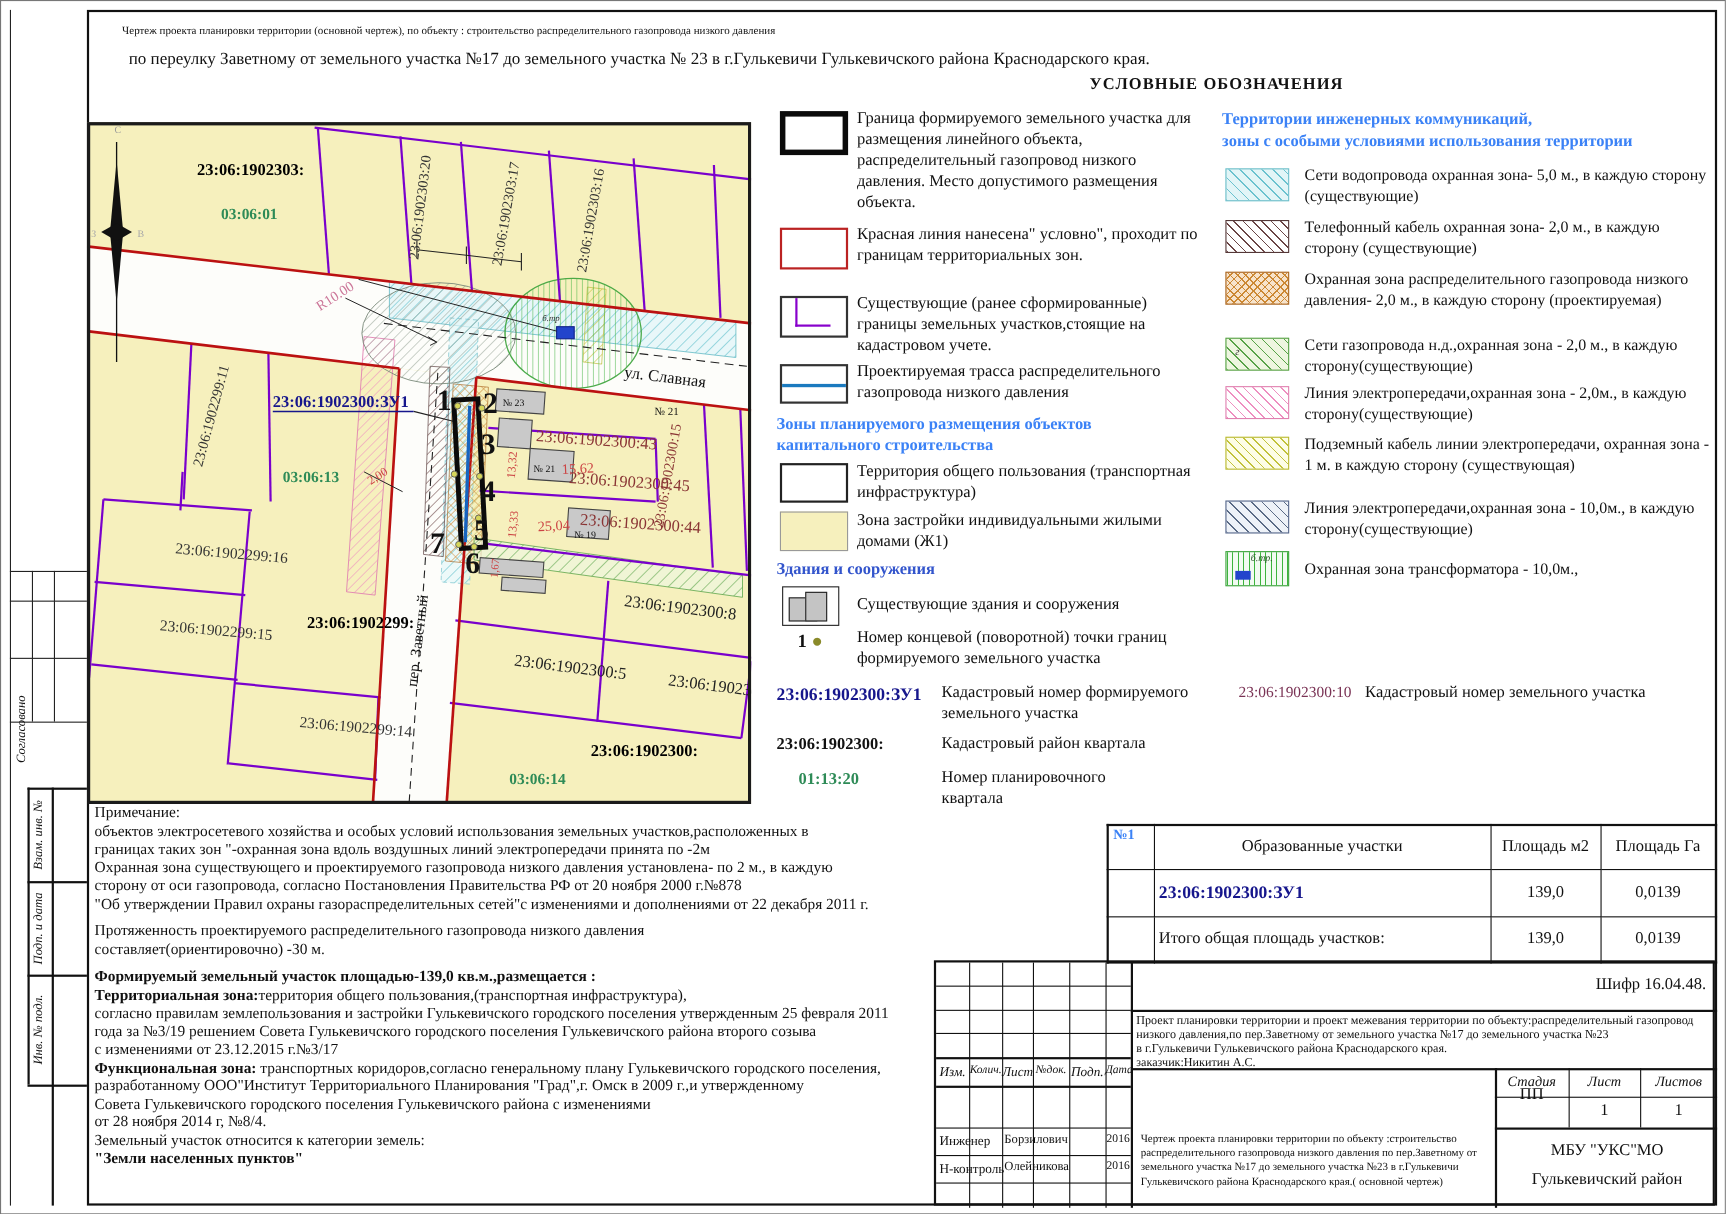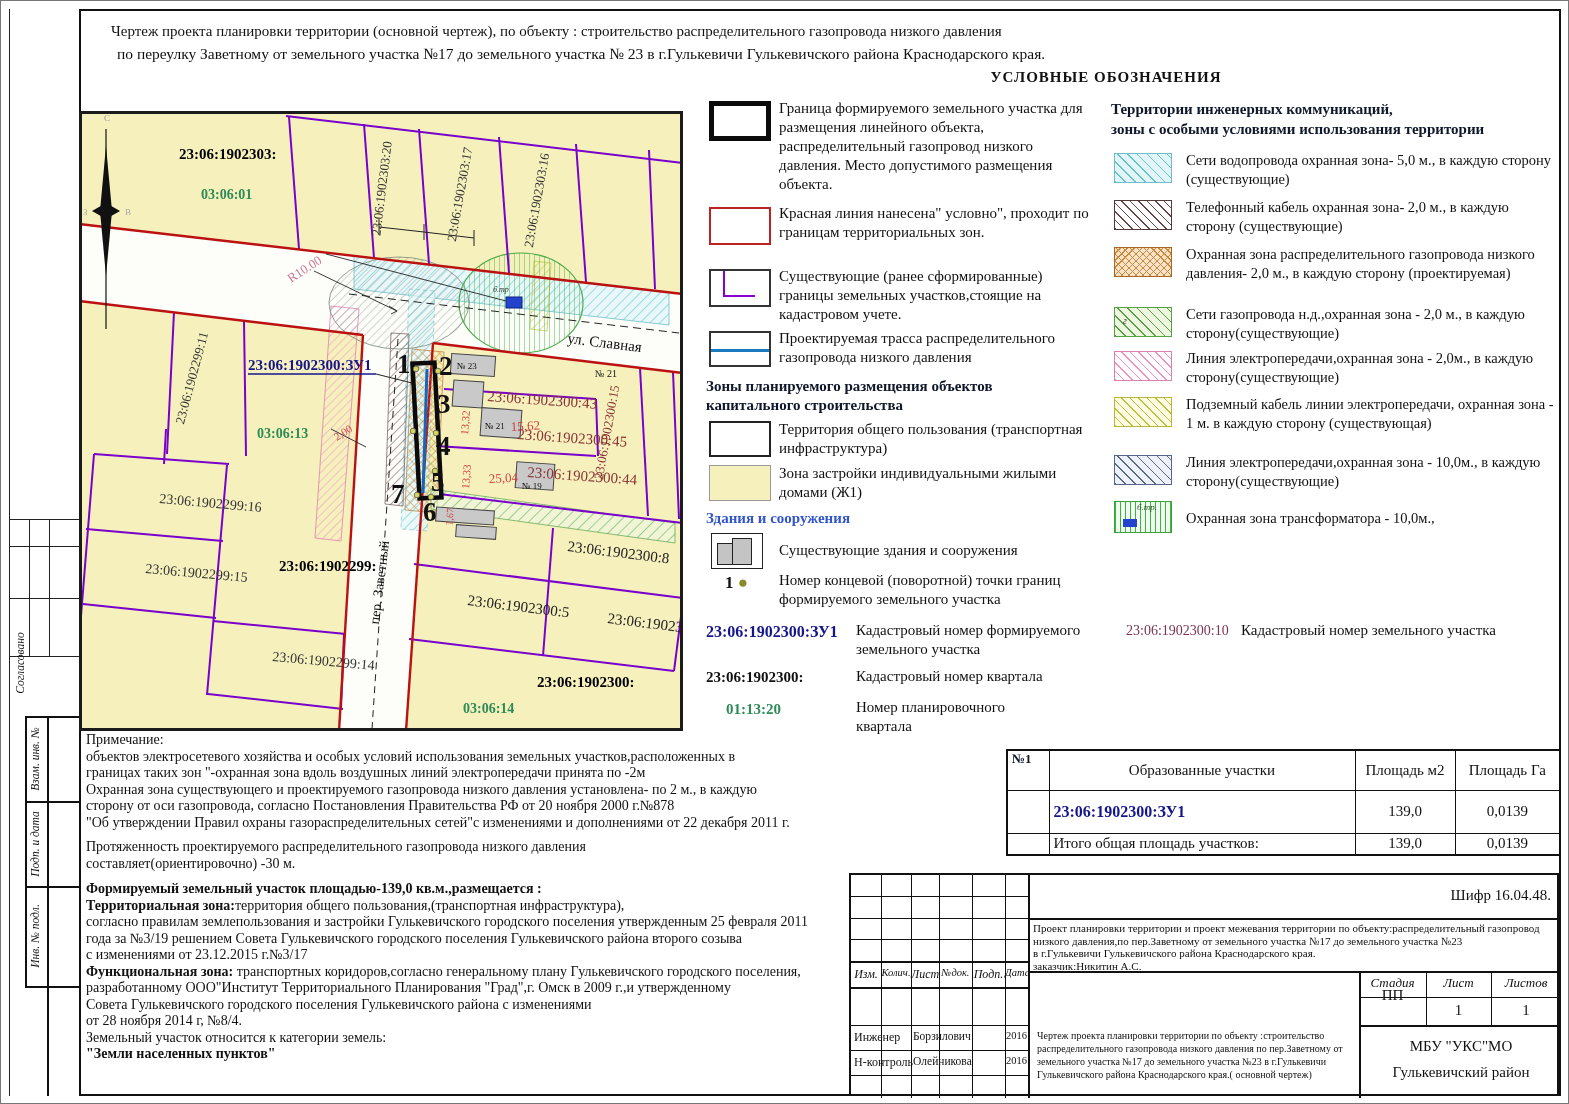--- a/index.html
+++ b/index.html
@@ -61,7 +61,7 @@
 
   <div class="abs" style="left:78px;top:8px;width:1482px;height:1087px;border:2.5px solid #111;box-sizing:border-box"></div>
 
-  <div class="abs" style="left:110px;top:22px;font-size:15px">Чертеж проекта планировки территории (основной чертеж), по объекту :  строительство распределительного газопровода низкого давления</div>
+  <div class="abs" style="left:110px;top:22px;font-size:10px">Чертеж проекта планировки территории (основной чертеж), по объекту :  строительство распределительного газопровода низкого давления</div>
   <div class="abs" style="left:116px;top:44px;font-size:15.5px">по переулку Заветному от земельного участка №17 до земельного участка № 23 в  г.Гулькевичи Гулькевичского района Краснодарского края.</div>
   <div class="abs b" style="left:940px;top:68px;width:330px;text-align:center;font-size:15px;letter-spacing:1px">УСЛОВНЫЕ ОБОЗНАЧЕНИЯ</div>
 

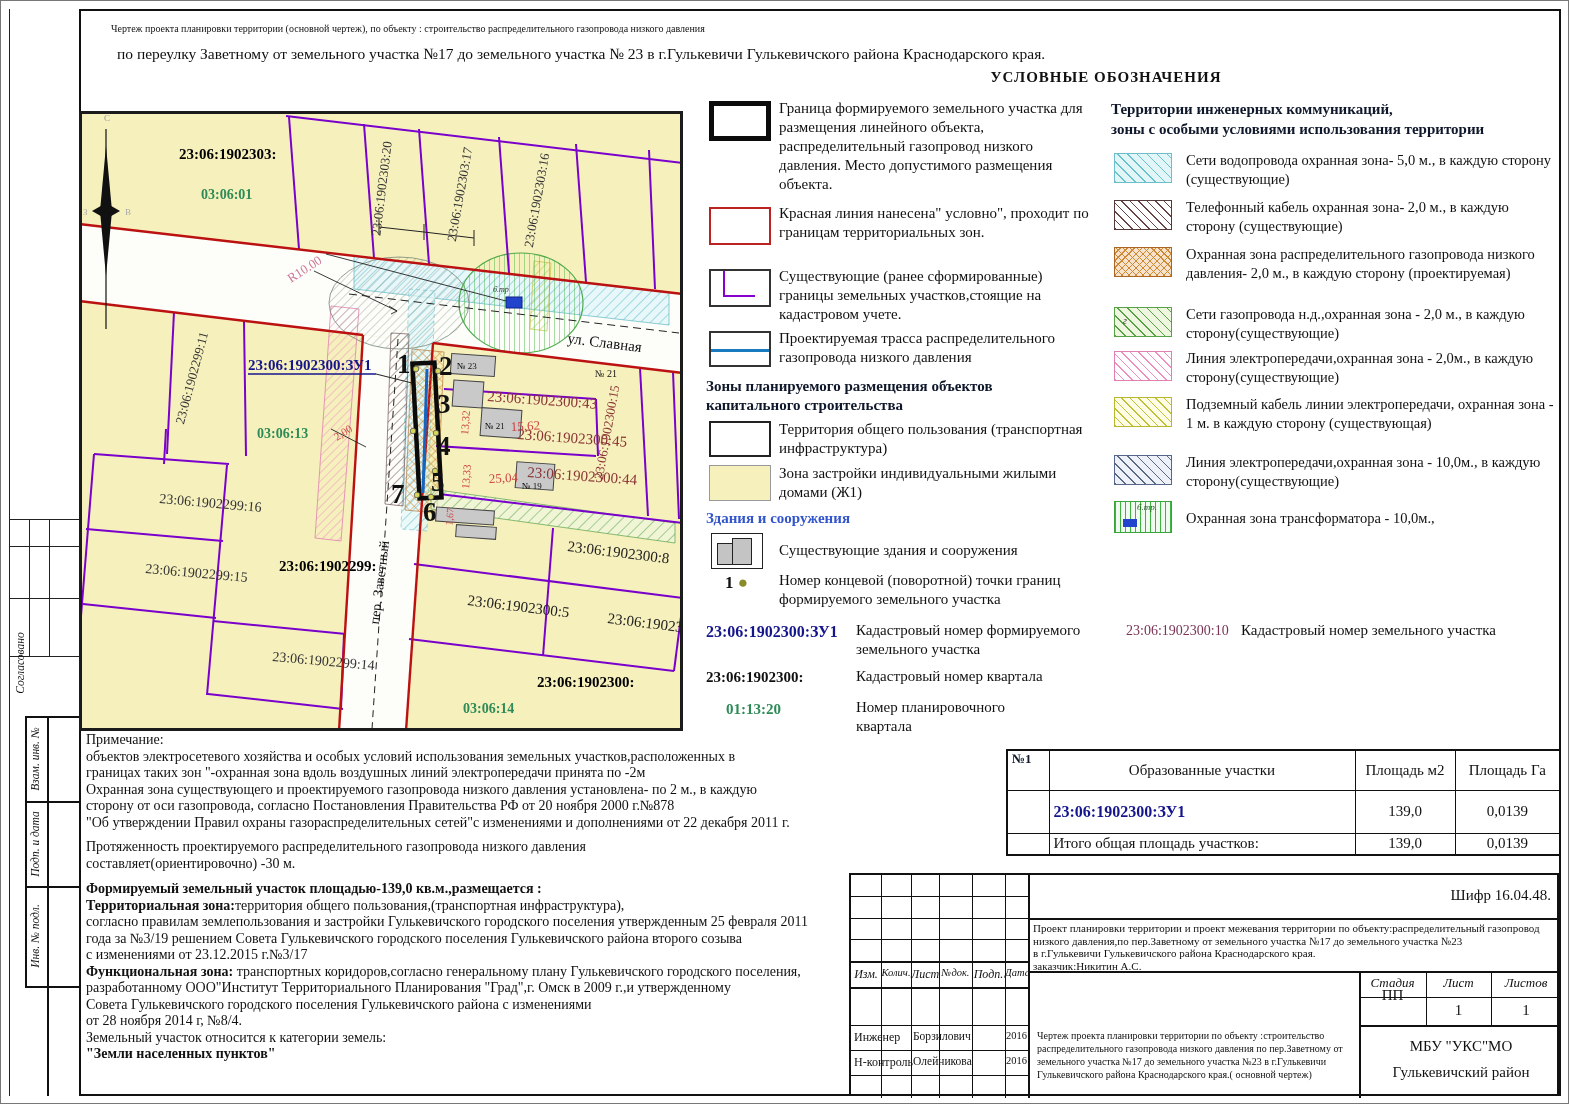--- a/index.html
+++ b/index.html
@@ -7,7 +7,7 @@
   .abs{position:absolute}
   .b{font-weight:bold}
   .i{font-style:italic}
-  .red{color:#0f172a}
+  .red{color:#3b82f6}
   .green{color:#2e8b57}
   .blue{color:#16168c}
   .maroon{color:#7a3355}

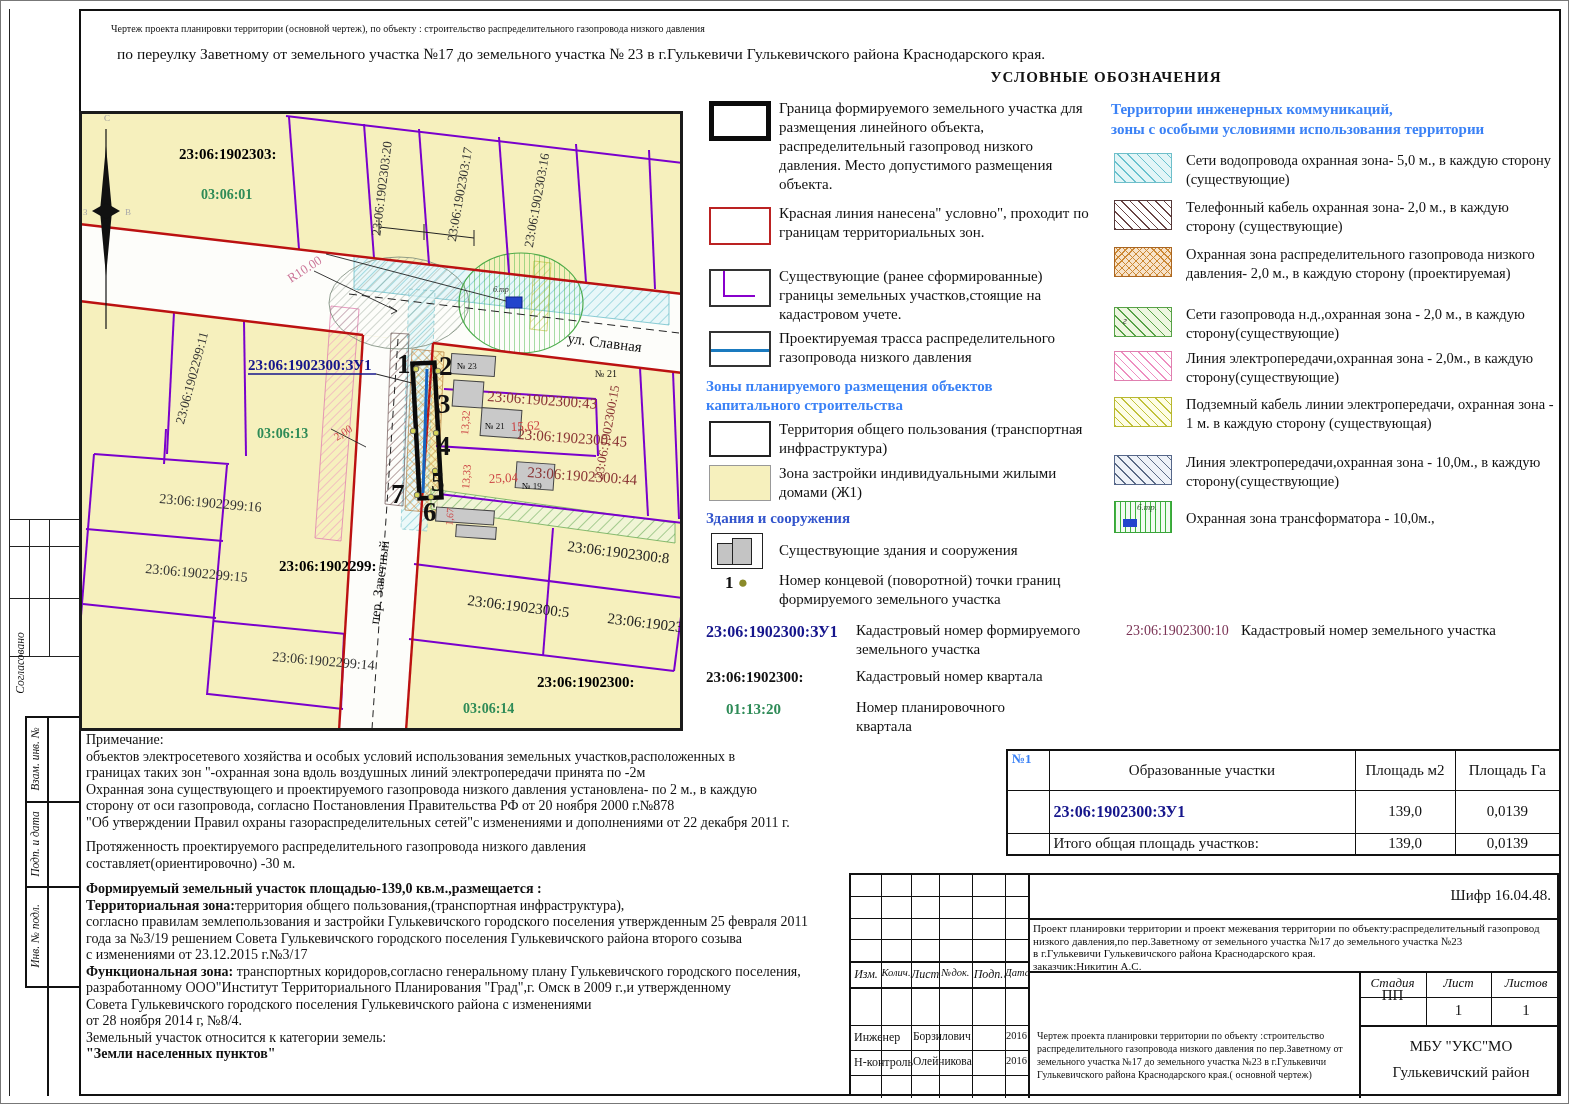--- a/index.html
+++ b/index.html
@@ -301,7 +301,7 @@
     <div class="abs" style="left:1240px;top:621px;font-size:15px">Кадастровый номер земельного участка</div>
 
     <div class="abs b" style="left:705px;top:668px;font-size:15px">23:06:1902300:</div>
-    <div class="abs" style="left:855px;top:667px;font-size:15px">Кадастровый номер квартала</div>
+    <div class="abs" style="left:855px;top:667px;font-size:15px">Кадастровый район квартала</div>
 
     <div class="abs b green" style="left:725px;top:700px;font-size:15px">01:13:20</div>
     <div class="abs" style="left:855px;top:697px;width:200px;font-size:15px;line-height:19px">Номер планировочного квартала</div>

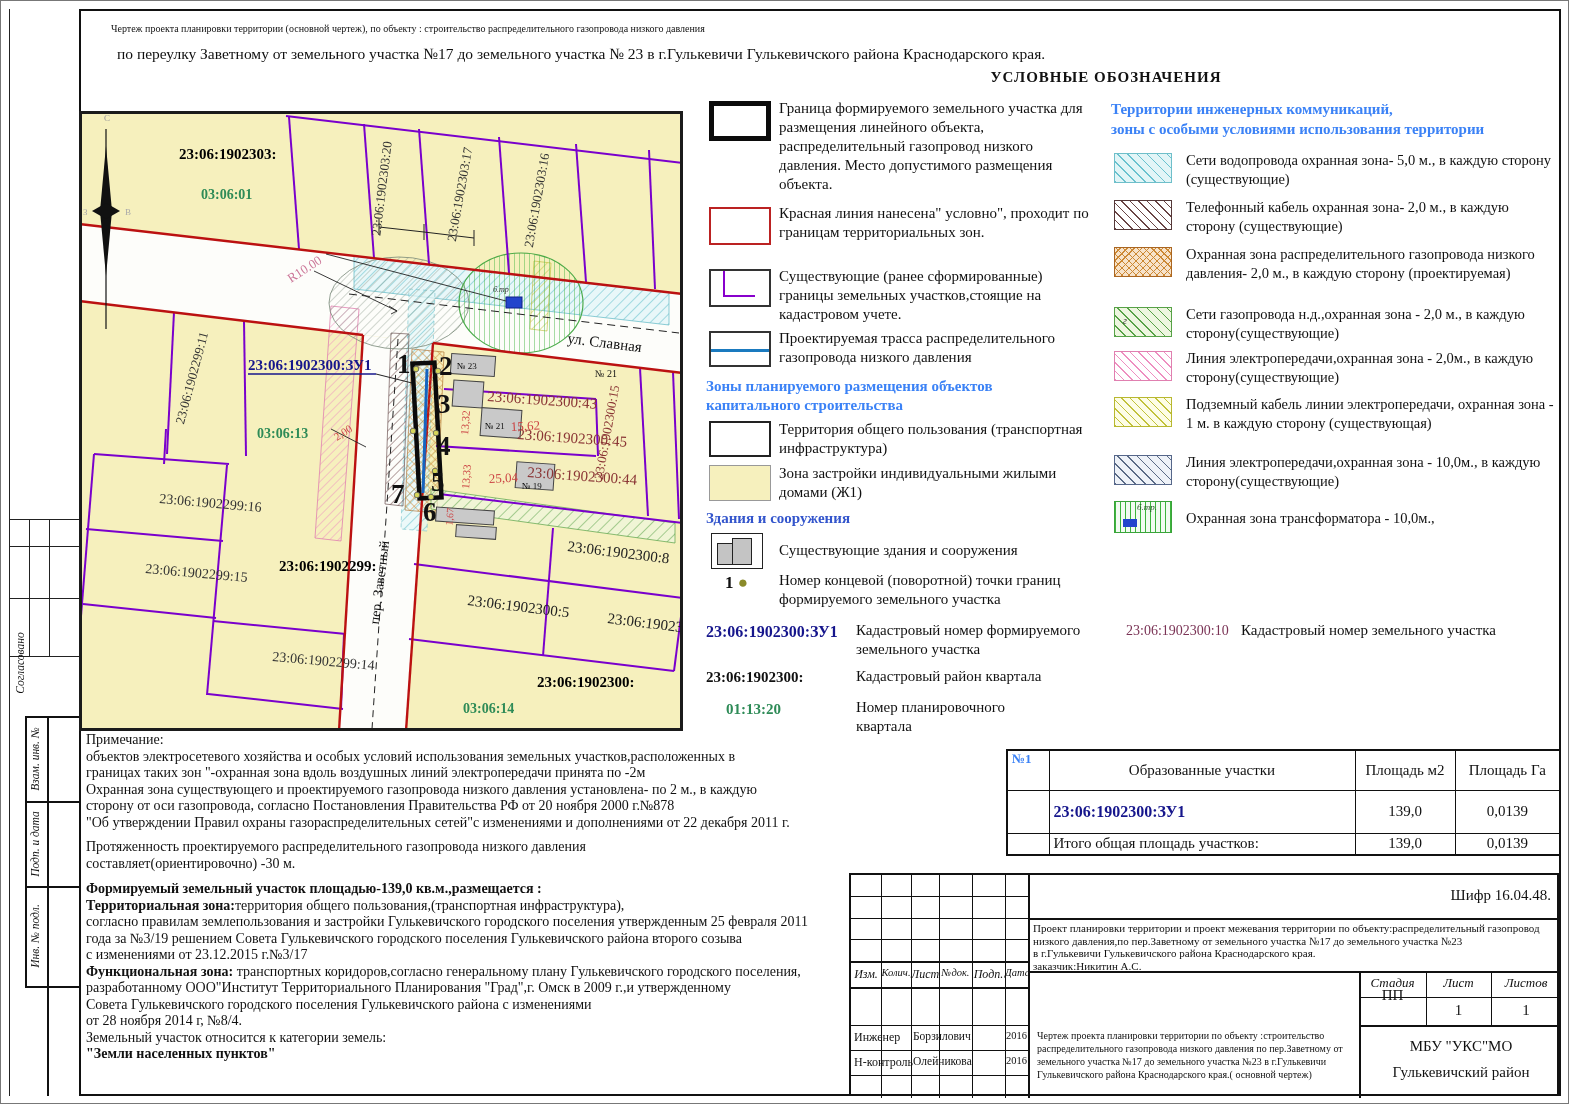--- a/index.html
+++ b/index.html
@@ -386,7 +386,7 @@
         <td>139,0</td>
         <td>0,0139</td>
       </tr>
-      <tr style="height:22px">
+      <tr style="height:42px">
         <td></td>
         <td style="text-align:left">Итого общая площадь участков:</td>
         <td>139,0</td>

